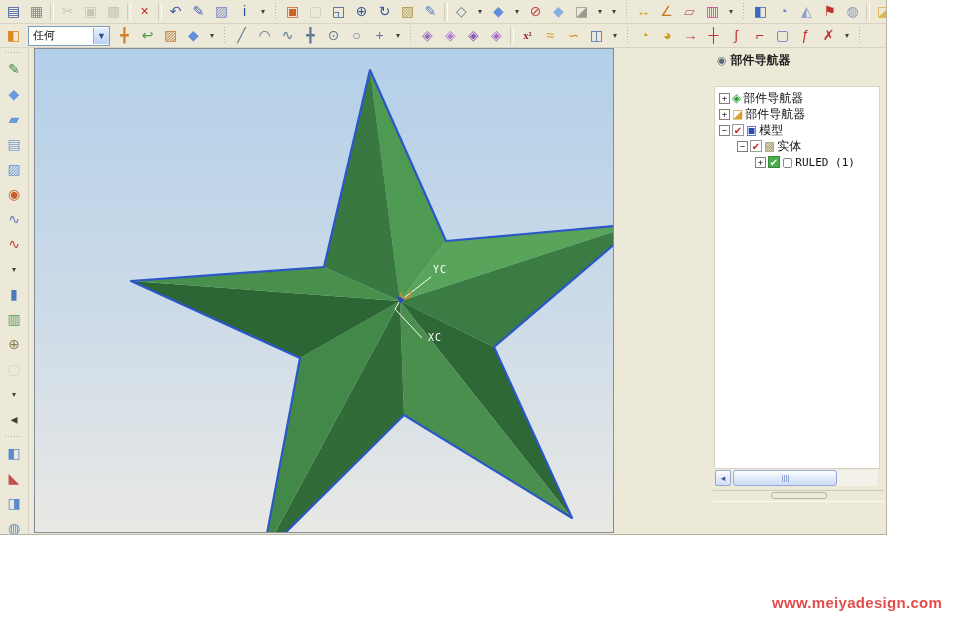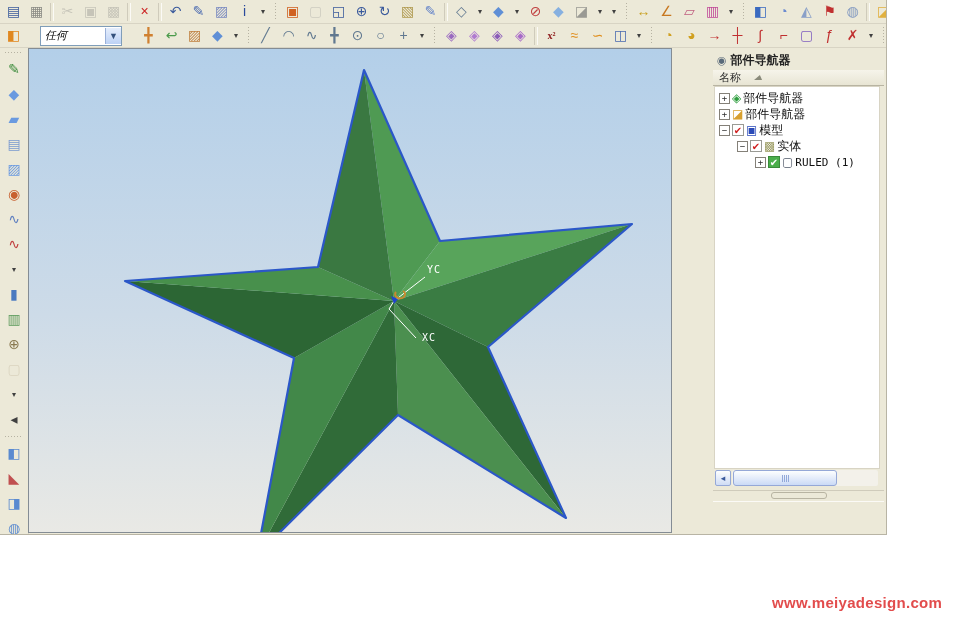--- a/index.html
+++ b/index.html
@@ -20,7 +20,7 @@
         background:repeating-linear-gradient(to bottom,#b6b2a2 0 1px,transparent 1px 3px);
         background-size:1px 100%;background-repeat:no-repeat;background-position:2px 0;}
   .combo{width:80px;height:18px;background:#fff;border:1px solid #7f9db9;display:flex;align-items:center;
-         margin:0 15px;flex:0 0 auto;font-size:11px;font-style:italic;}
+         margin:0 3px;flex:0 0 auto;font-size:11px;}
   .combo .cval{flex:1;padding-left:4px;}
   .combo .cbtn{width:15px;height:16px;background:linear-gradient(#e6eefc,#bdd2f5);border-left:1px solid #9ab0d8;
          display:flex;align-items:center;justify-content:center;font-size:9px;color:#34507c;}

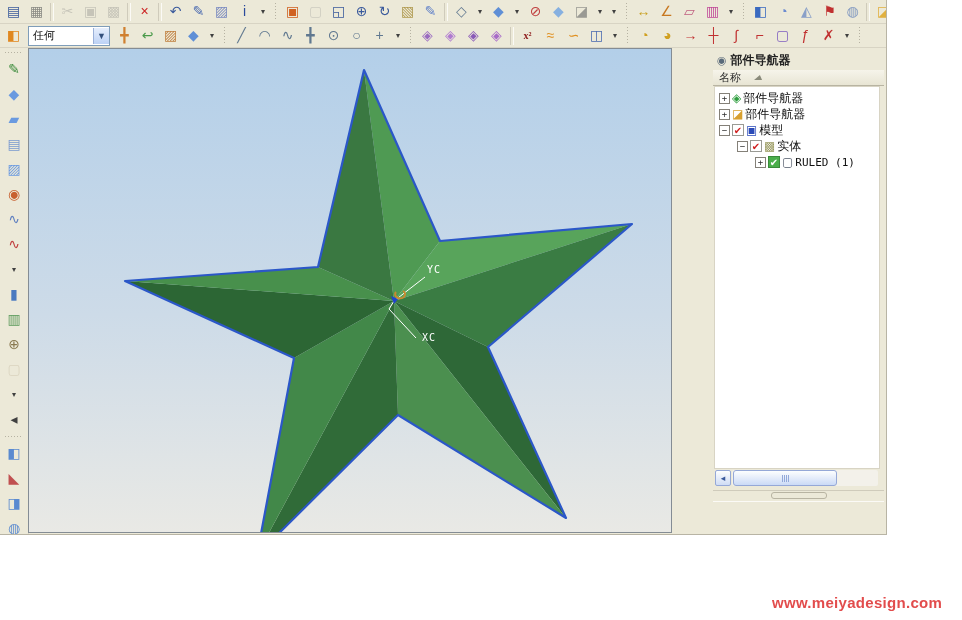--- a/index.html
+++ b/index.html
@@ -228,10 +228,6 @@
       <span class="nav-ico">◉</span>
       <span>部件导航器</span>
     </div>
-    <div class="col-head">
-      <span>名称</span>
-      <span class="sort"></span>
-    </div>
     <div class="tree" id="tree">
         <div class="trow" style="padding-left: 4px;">
           <span class="exp">+</span>

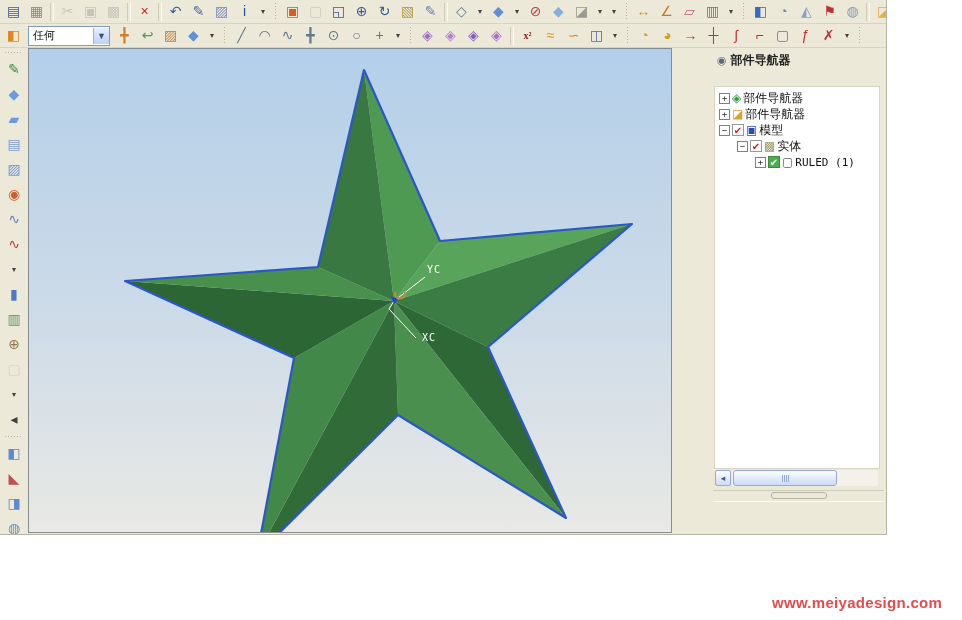--- a/index.html
+++ b/index.html
@@ -33,7 +33,7 @@
         background:repeating-linear-gradient(to right,#b6b2a2 0 1px,transparent 1px 3px);
         background-size:100% 1px;background-repeat:no-repeat;background-position:0 2px;}
   
-  .viewport{position:absolute;left:28px;top:48px;width:644px;height:485px;box-sizing:border-box;
+  .viewport{position:absolute;left:34px;top:48px;width:580px;height:485px;box-sizing:border-box;
        border:1px solid #848c94;
        background:linear-gradient(#b3cfe9 0%,#cddbe8 55%,#e9e9e5 100%);overflow:hidden;}
   .viewport svg{position:absolute;left:0;top:0;}

